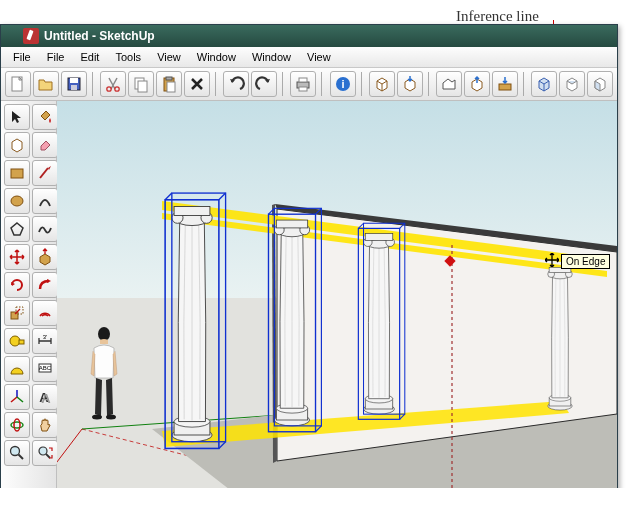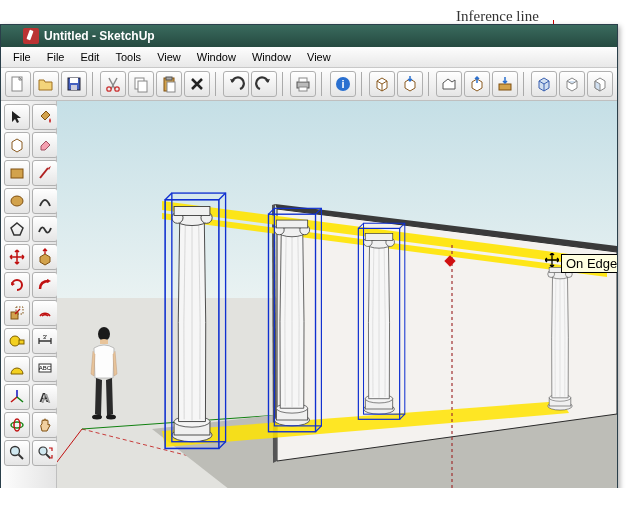--- a/index.html
+++ b/index.html
@@ -20,7 +20,7 @@
   .side-toolbar { width: 56px; background: linear-gradient(to right, #fdfdfd, #e4e4e4); border-right: 1px solid #bfbfbf; display: flex; flex-direction: column; padding: 3px; gap: 2px; }
   .side-row { display: flex; gap: 2px; }
   .viewport { flex: 1; position: relative; background: linear-gradient(to bottom, #c5dfe6 0%, #e9f2f2 48%, #e2e2de 48%, #e2e2de 100%); overflow: hidden; }
-  .tooltip-box { position: absolute; background: #ffffe1; border: 1px solid #000; padding: 1px 4px; font-size: 13px; white-space: nowrap; z-index: 50; }
+  .tooltip-box { position: absolute; background: #ffffe1; border: 1px solid #000; padding: 1px 4px; font-size: 10px; white-space: nowrap; z-index: 50; }
   .cursor-move { position: absolute; font-size: 14px; font-weight: bold; color: #000; z-index: 50; width: 14px; text-align: center;}
 </style>
 </head>

